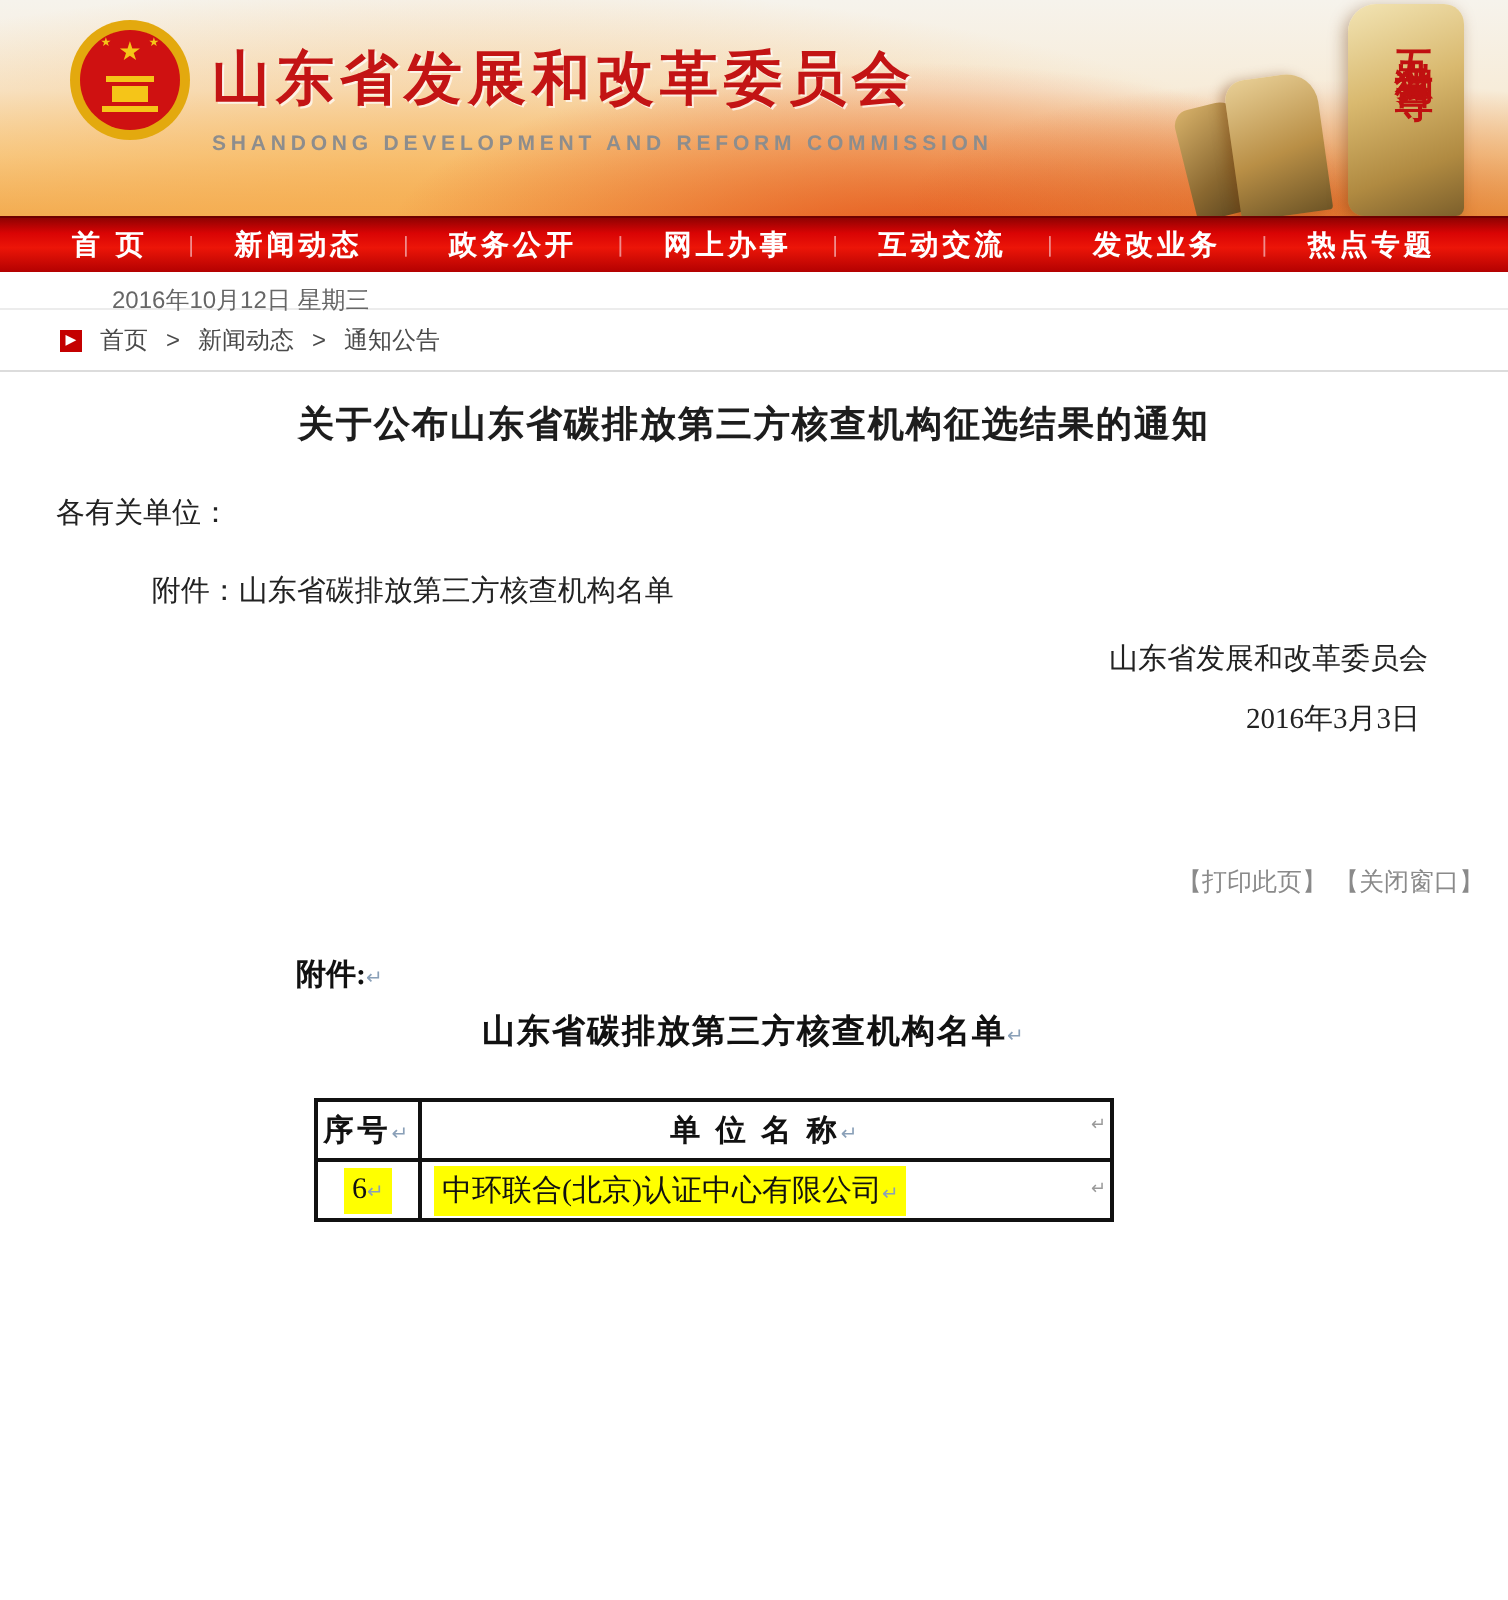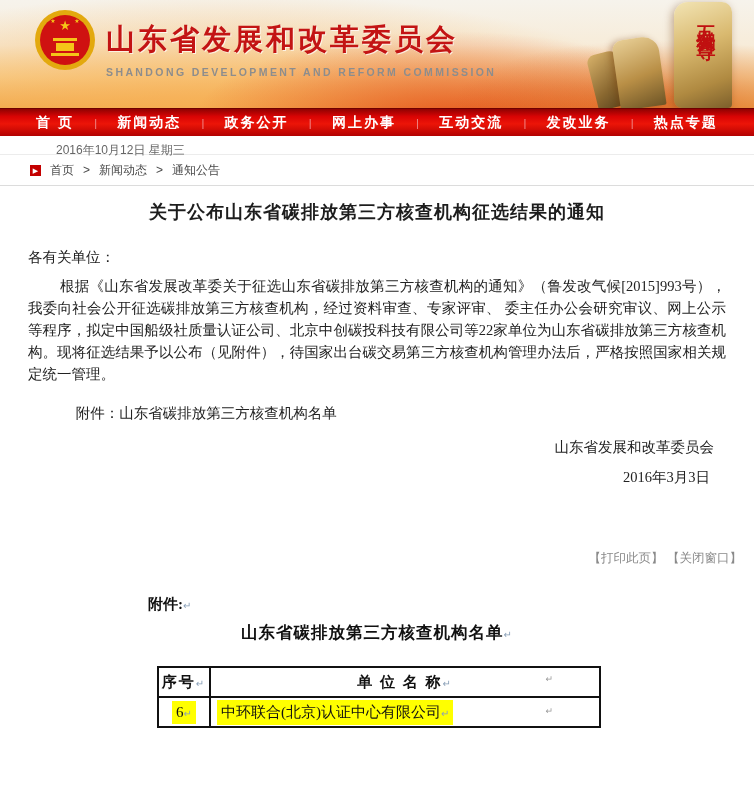--- a/index.html
+++ b/index.html
@@ -183,7 +183,6 @@
 
     <div class="body-text">
       <div class="salutation">各有关单位：</div>
-      <p class="main-para">根据《山东省发展改革委关于征选山东省碳排放第三方核查机构的通知》（鲁发改气候[2015]993号），我委向社会公开征选碳排放第三方核查机构，经过资料审查、专家评审、 委主任办公会研究审议、网上公示等程序，拟定中国船级社质量认证公司、北京中创碳投科技有限公司等22家单位为山东省碳排放第三方核查机构。现将征选结果予以公布（见附件），待国家出台碳交易第三方核查机构管理办法后，严格按照国家相关规定统一管理。</p>
       <div class="attach-line">
         <span>附件：</span><a class="attach-link">山东省碳排放第三方核查机构名单</a>
       </div>

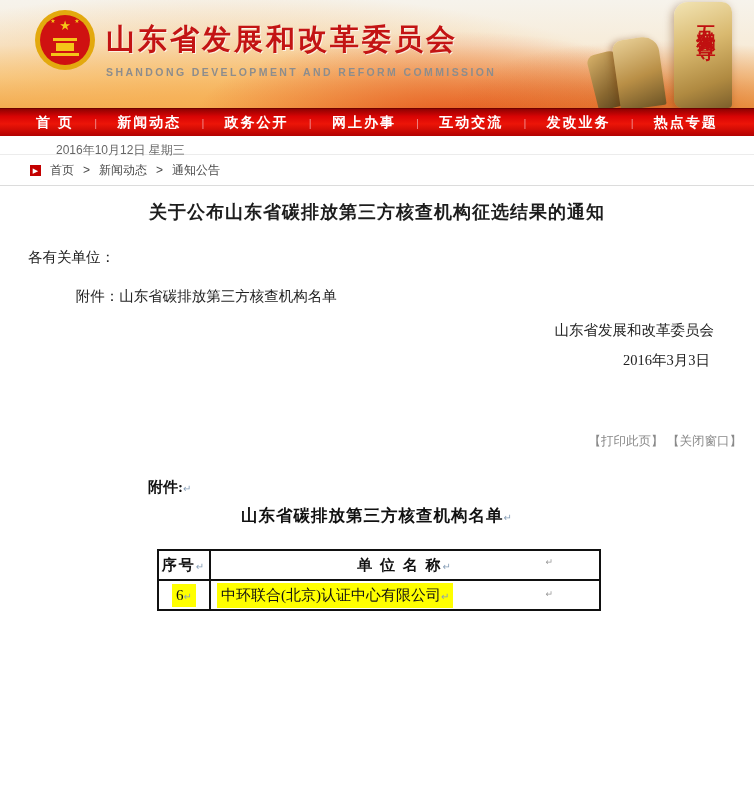--- a/index.html
+++ b/index.html
@@ -107,7 +107,7 @@
   .word-title { margin-top:8px; text-align:center; font-size:16.5px; font-weight:bold; color:#111; letter-spacing:1px; }
   .ret { color:#8aa0b8; font-size:10px; font-weight:normal; vertical-align:baseline; }
   .table-wrap { position:relative; width:380px; margin:22px 0 0 157px; }
-  table.doc { border-collapse:collapse; width:444px; table-layout:fixed; }
+  table.doc { border-collapse:collapse; width:400px; table-layout:fixed; }
   table.doc th, table.doc td { border:2px solid #111; height:30px; font-size:15px; color:#111; }
   th.col-no { width:52px; }
   table.doc th { font-weight:bold; text-align:center; letter-spacing:2px; }

